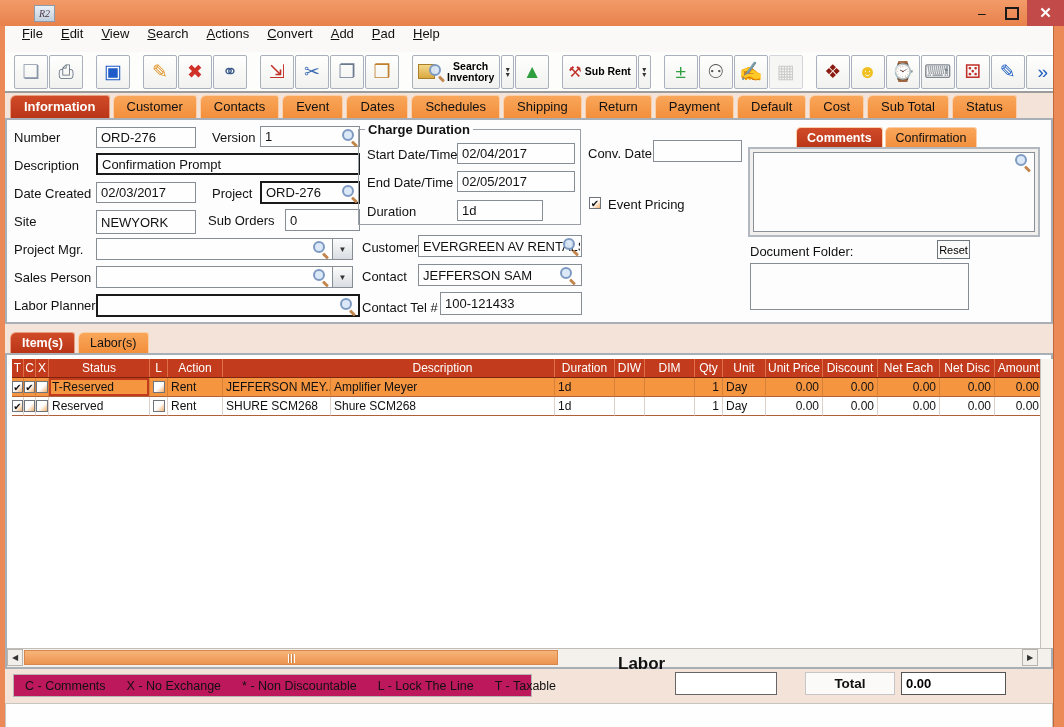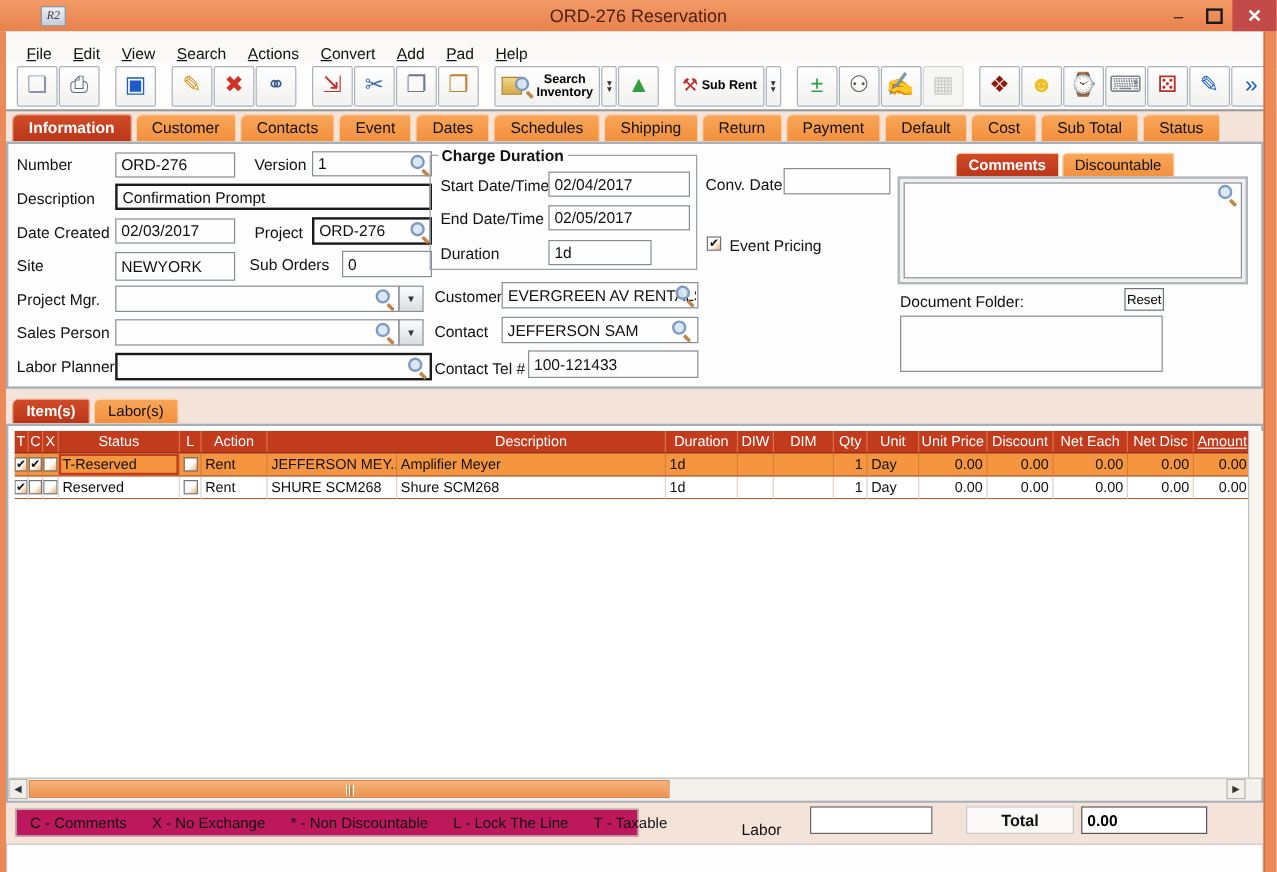--- a/index.html
+++ b/index.html
@@ -133,7 +133,6 @@
 
   <div class="titlebar">
     <span class="app-icon">R2</span>
-    <span class="title">ORD-276 Reservation</span>
     <span class="win-controls">
       <button class="win-btn">
           <span>–</span>

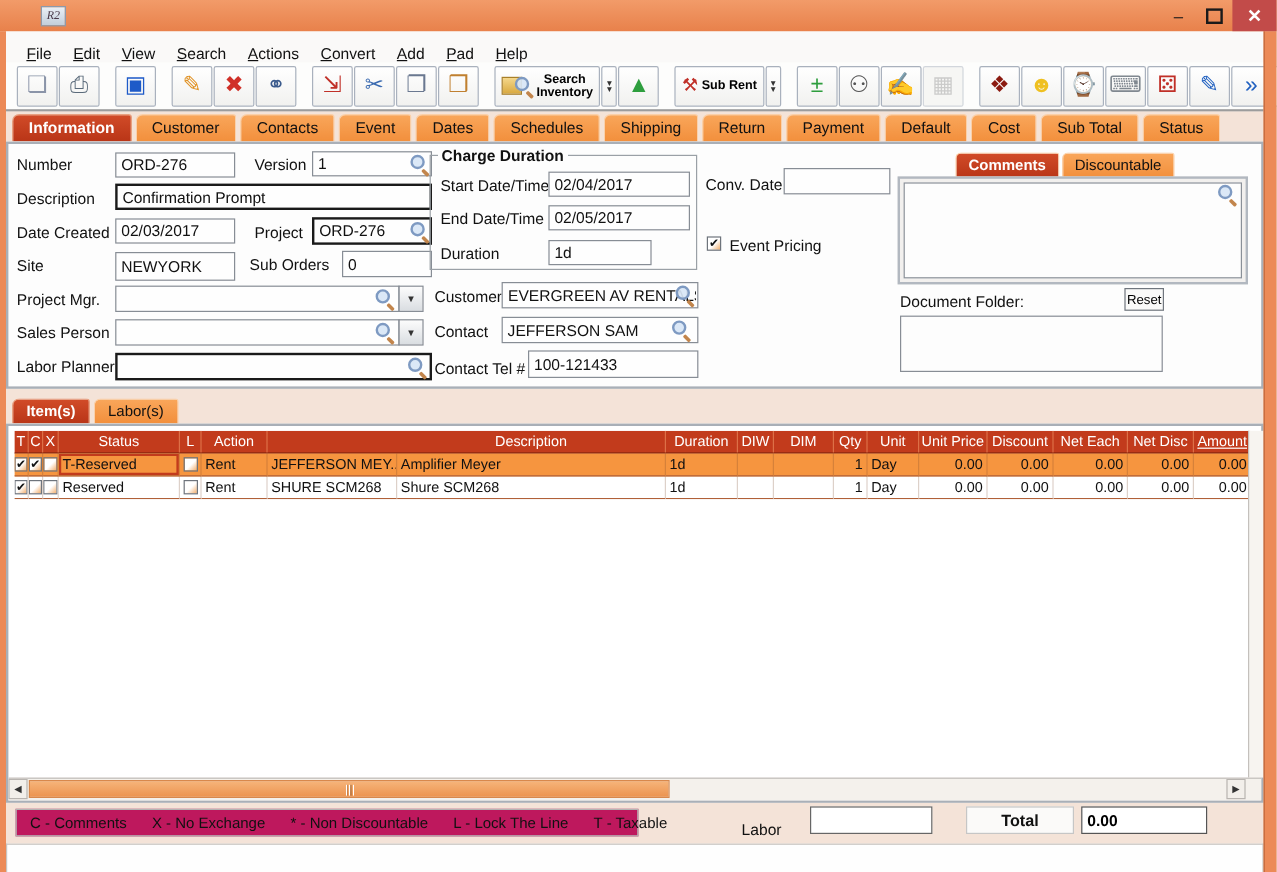--- a/index.html
+++ b/index.html
@@ -22,7 +22,7 @@
   .edge.right{left:1053px;width:11px;border-left:1px solid #C1683B;box-sizing:border-box}
   
   .menubar{position:absolute;left:5px;top:26px;width:1048px;height:38px;background:#FAF9F8;
-    border-bottom:1px solid #0c4a6e;display:flex;align-items:center;padding-left:8px;box-sizing:border-box}
+    border-bottom:1px solid #0c4a6e;display:flex;padding-left:8px;box-sizing:border-box}
   .menu-item{display:inline-block;padding:0 9px;font-size:13px}
   .menu-item::first-letter{text-decoration:underline}
   

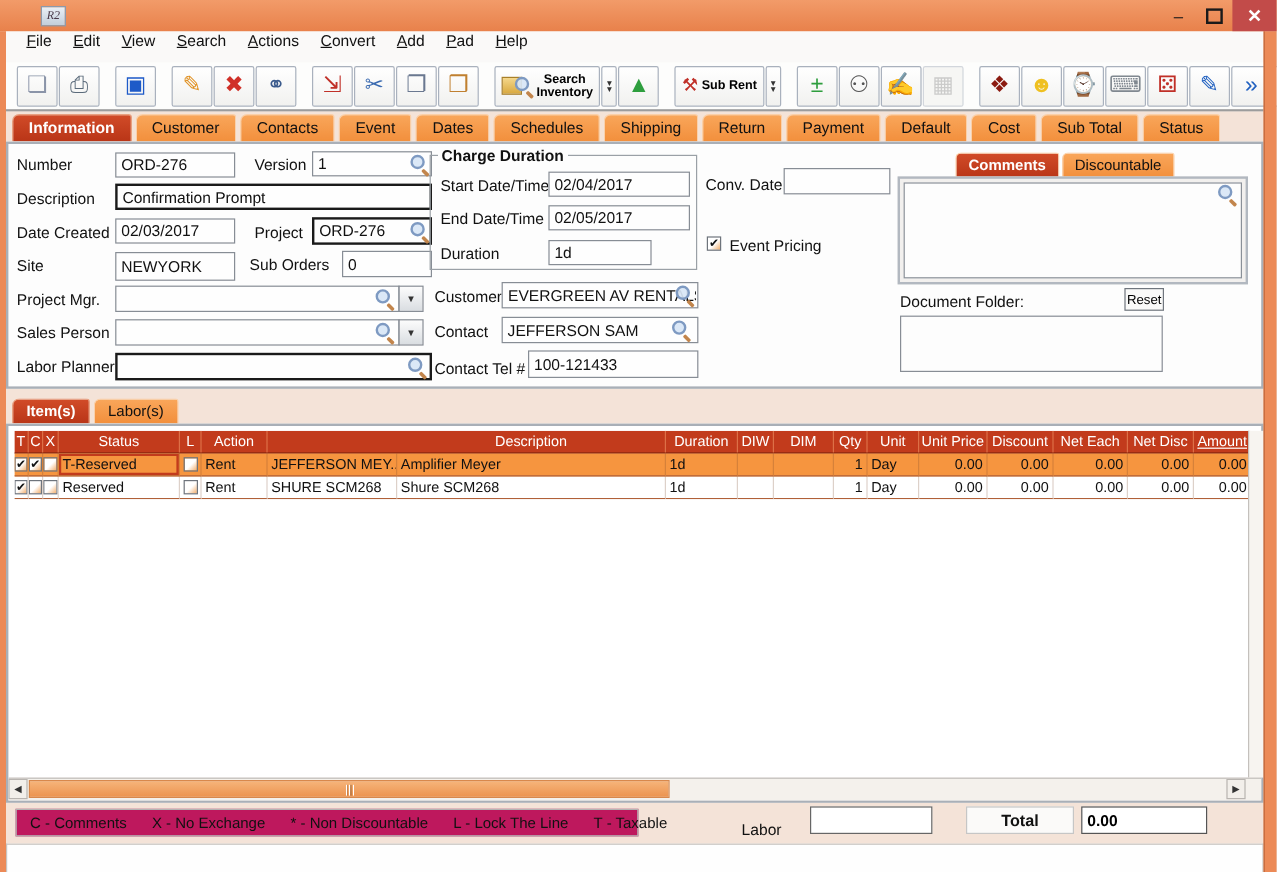--- a/index.html
+++ b/index.html
@@ -342,7 +342,7 @@
 
     <div style="position:absolute;left:789px;top:7px;display:flex;align-items:flex-end">
       <span class="subtab active">Comments</span>
-      <span class="subtab">Discountable</span>
+      <span class="subtab">Confirmation</span>
     </div>
     <div class="comments-box">
       <textarea style=""></textarea>

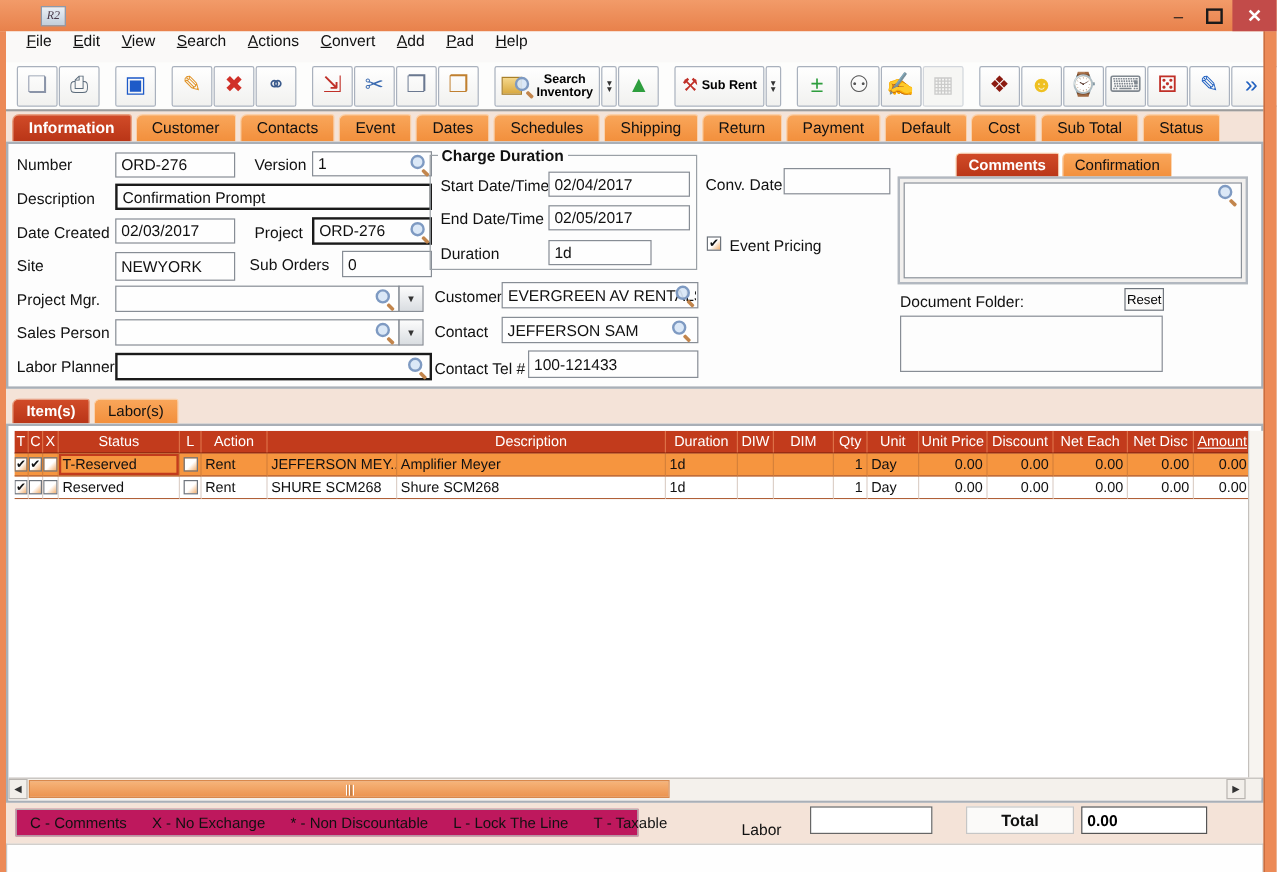--- a/index.html
+++ b/index.html
@@ -379,7 +379,7 @@
           <div class="cell" style="width: 55px;">Discount</div>
           <div class="cell" style="width: 62px;">Net Each</div>
           <div class="cell" style="width: 55px;">Net Disc</div>
-          <div class="cell" style="width: 48px; text-decoration: underline;">Amount</div>
+          <div class="cell" style="width: 48px;">Amount</div>
         </div>
       <div>
           <div class="trow r sel">

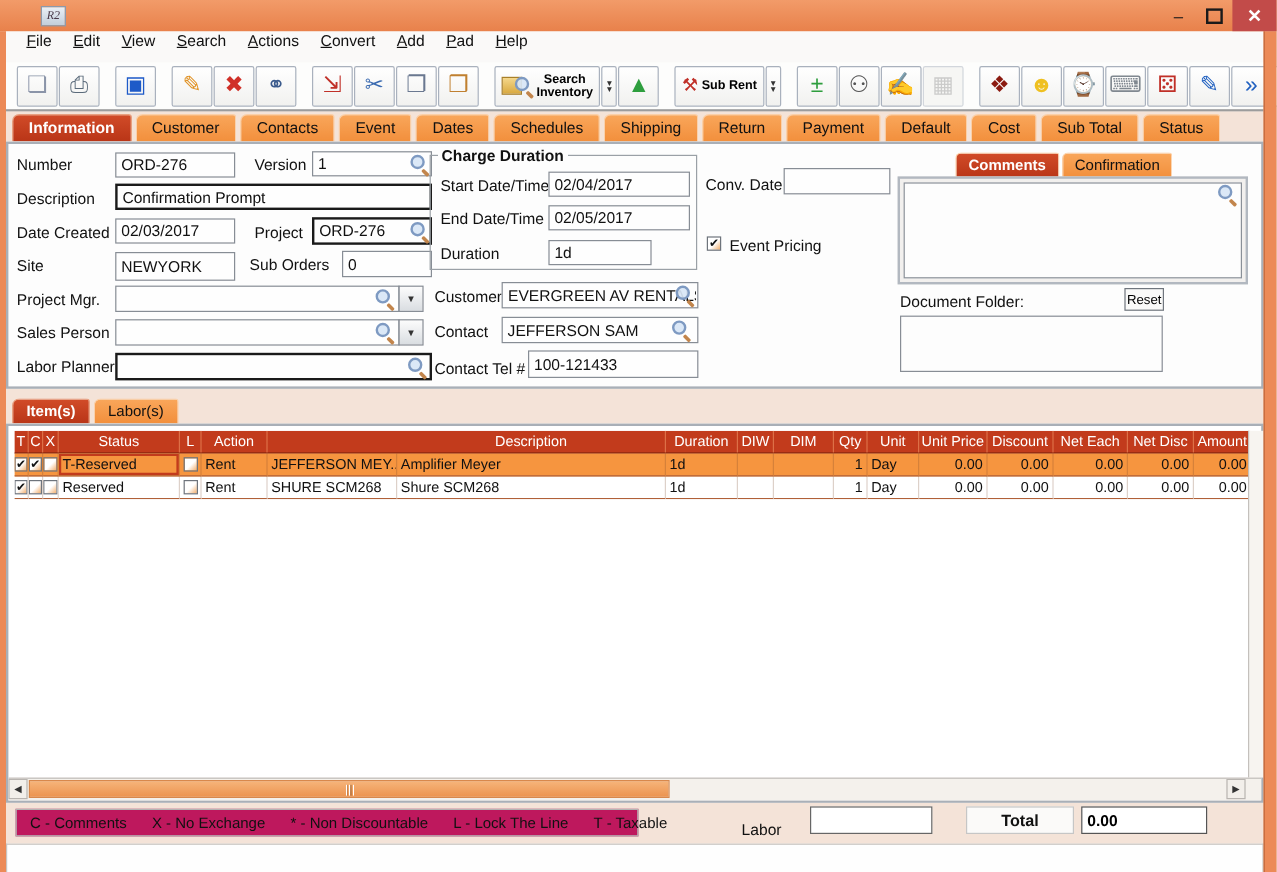--- a/index.html
+++ b/index.html
@@ -115,7 +115,7 @@
   .legend{position:absolute;left:13px;top:674px;width:519px;height:23px;background:#be185d;
     border:1px solid #B4B4B4;display:flex;align-items:center;gap:21px;padding-left:11px;
     box-sizing:border-box;font-size:12.5px;white-space:nowrap}
-  .labor-lbl{position:absolute;left:618px;top:684px;font-size:13px;font-weight:normal}
+  .labor-lbl{position:absolute;left:618px;top:654px;font-size:17px;font-weight:bold}
   .labor-in{position:absolute;left:675px;top:672px;width:102px;height:23px;border:1px solid #666;
     box-sizing:border-box;font-family:inherit;font-size:13px;padding:0 4px}
   .total-box{position:absolute;left:805px;top:672px;width:90px;height:23px;border:1px solid #C6C6C6;

